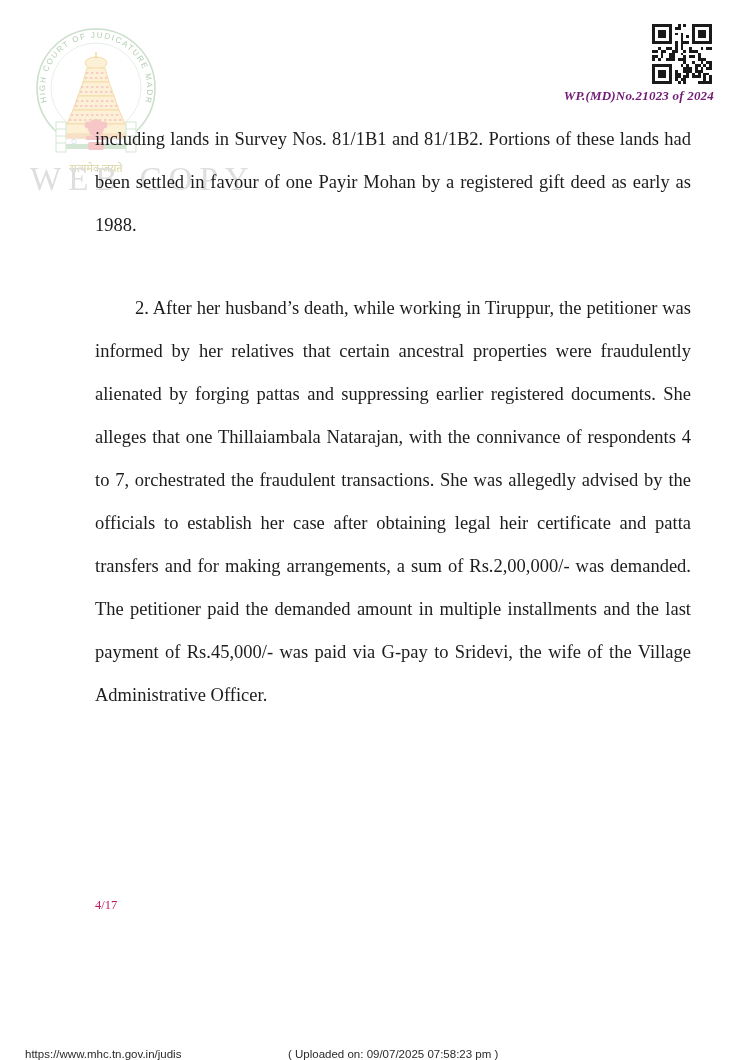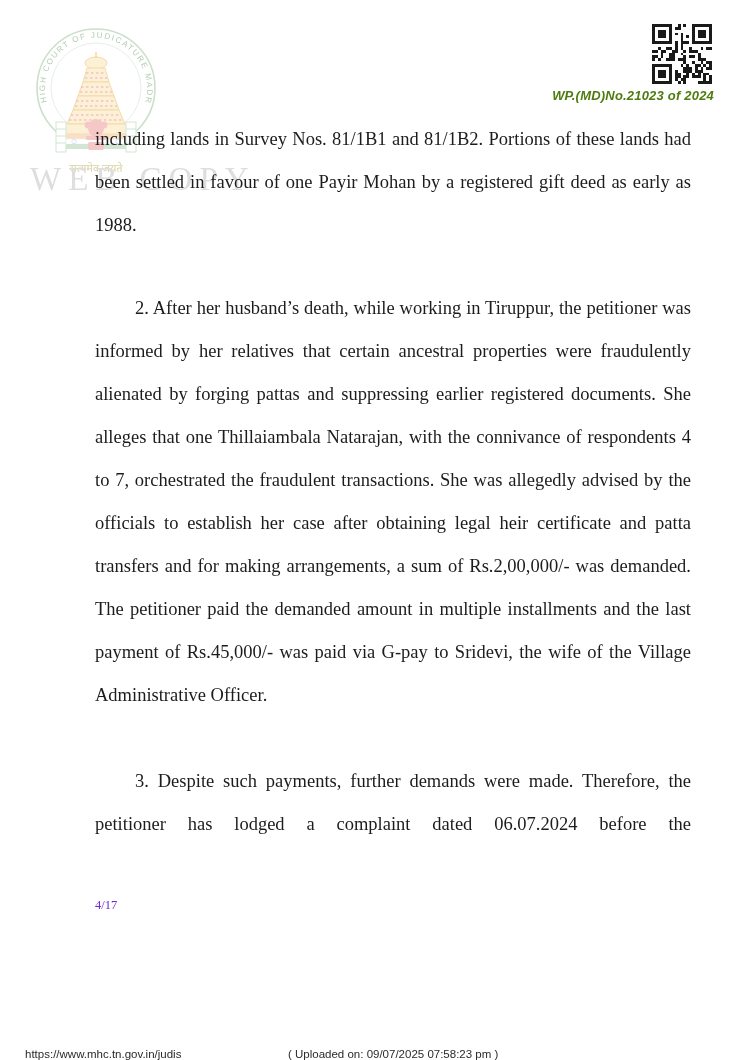--- a/index.html
+++ b/index.html
@@ -20,8 +20,8 @@
   
   .case-number{
     position:absolute;top:88px;right:36px;z-index:2;
-    font-family:Liberation Sans, sans-serif;font-style:italic;font-weight:bold;
-    font-size:13px;color:#4d7c0f;letter-spacing:0.2px;
+    font-family:Liberation Serif, serif;font-style:italic;font-weight:bold;
+    font-size:13px;color:#701a75;letter-spacing:0.2px;
   }
   
   .doc-body{

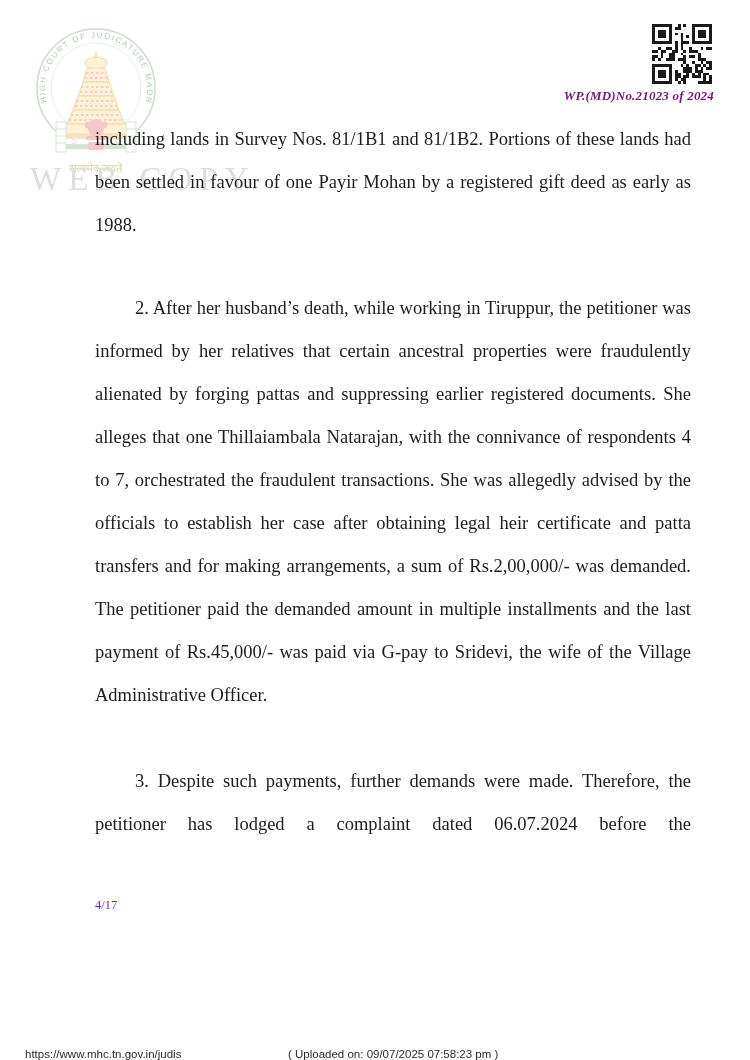--- a/index.html
+++ b/index.html
@@ -337,7 +337,6 @@
 <div class="doc-body">
   <p class="p1">including lands in Survey Nos. 81/1B1 and 81/1B2. Portions of these lands had been settled in favour of one Payir Mohan by a registered gift deed as early as 1988.</p>
   <p class="p2">2. After her husband’s death, while working in Tiruppur, the petitioner was informed by her relatives that certain ancestral properties were fraudulently alienated by forging pattas and suppressing earlier registered documents. She alleges that one Thillaiambala Natarajan, with the connivance of respondents 4 to 7, orchestrated the fraudulent transactions. She was allegedly advised by the officials to establish her case after obtaining legal heir certificate and patta transfers and for making arrangements, a sum of Rs.2,00,000/- was demanded. The petitioner paid the demanded amount in multiple installments and the last payment of Rs.45,000/- was paid via G-pay to Sridevi, the wife of the Village Administrative Officer.</p>
-  <p class="p3">3. Despite such payments, further demands were made. Therefore, the petitioner has lodged a complaint dated 06.07.2024 before the</p>
 </div>
 
 <div class="page-number">4/17</div>

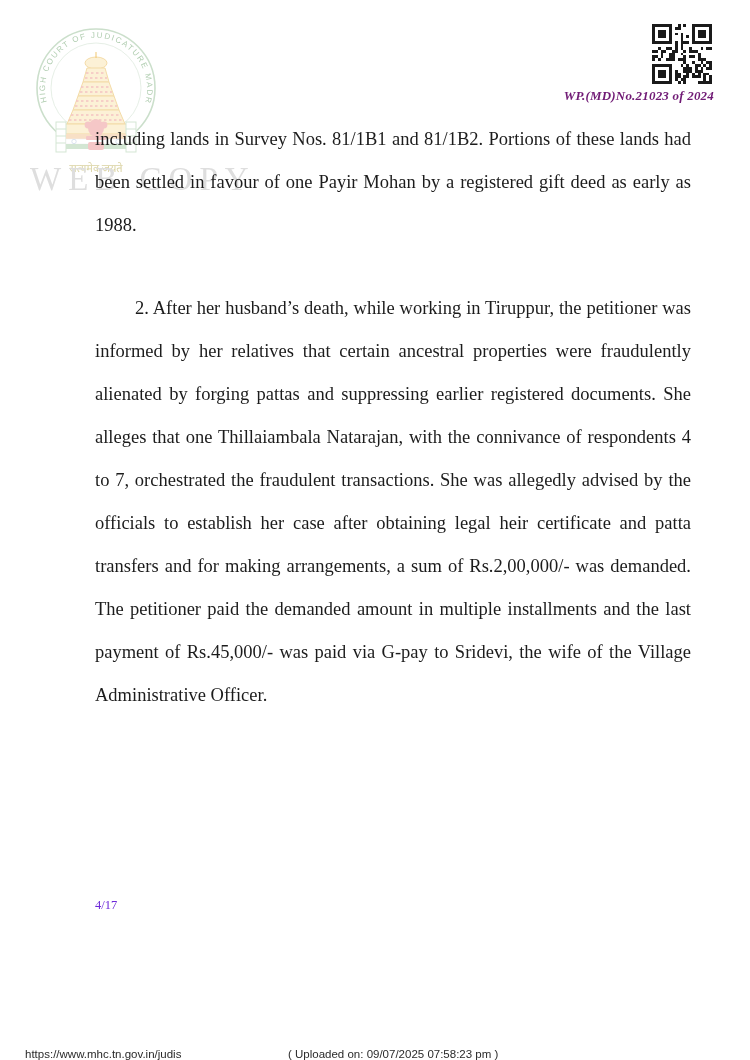--- a/index.html
+++ b/index.html
@@ -34,7 +34,7 @@
   
   .page-number{
     position:absolute;left:95px;top:898px;z-index:1;
-    font-size:12.5px;color:#6d28d9;
+    font-size:12.5px;color:#be185d;
   }
   
   .footer-url,.footer-uploaded{

